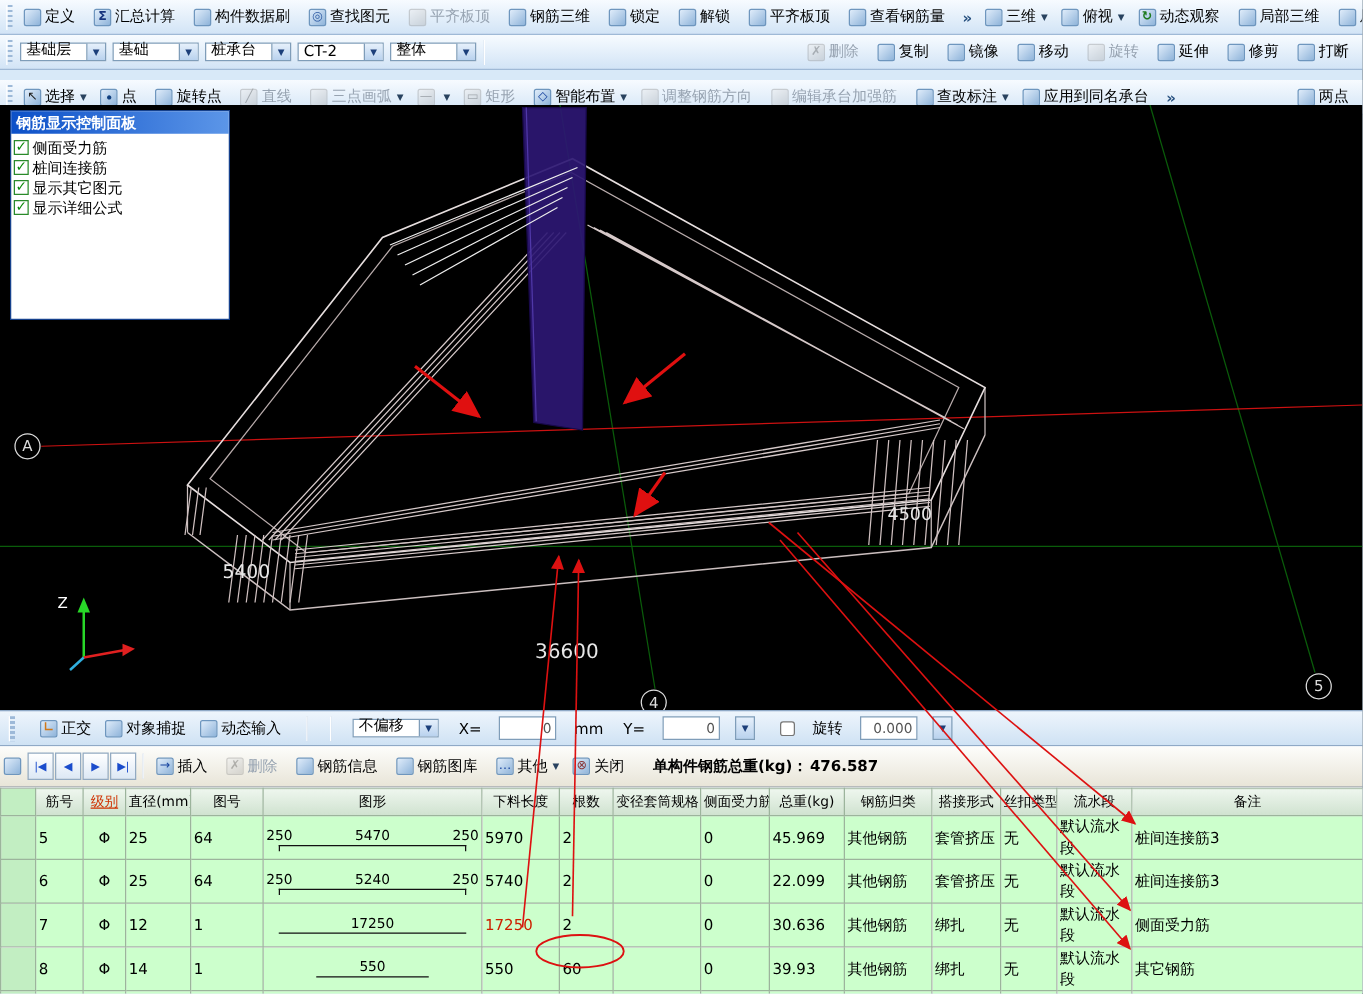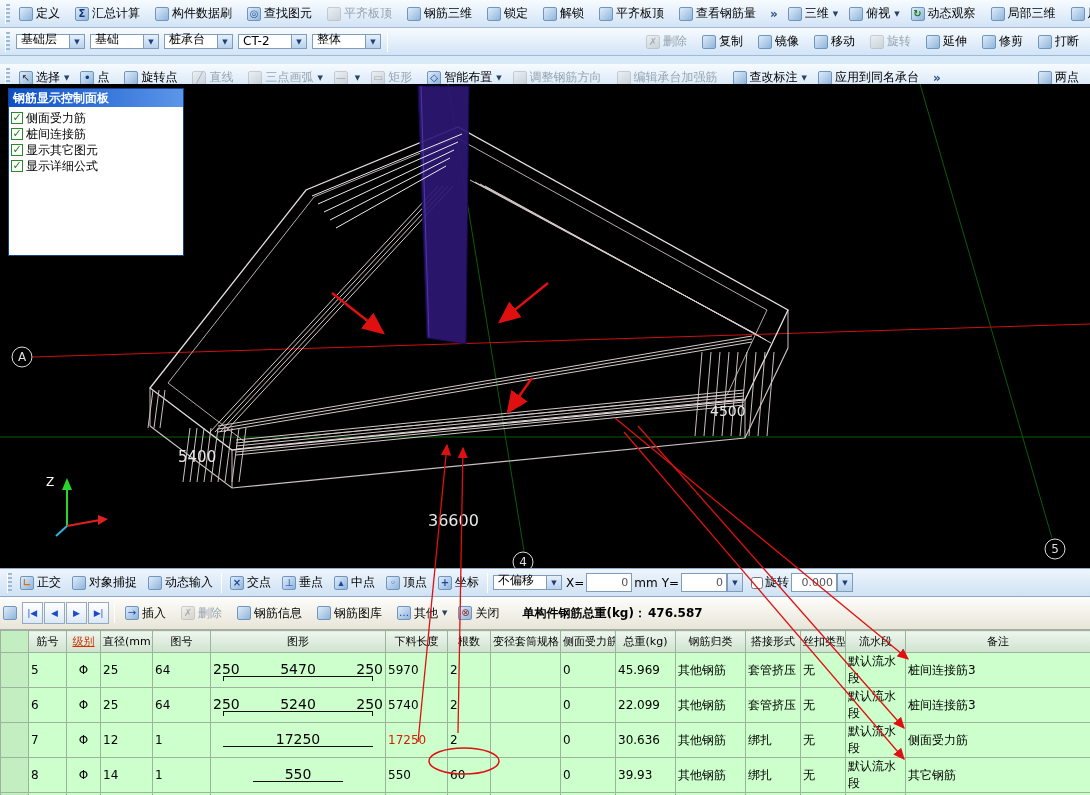--- a/index.html
+++ b/index.html
@@ -66,7 +66,7 @@
 .cb{width:12px;height:12px;border:1px solid #2a8a2a;background:#fff;font-size:11px;line-height:10px;
   color:#0c8a0c;text-align:center;flex:none}
 
-#snapbar{position:absolute;top:568px;left:0;width:1090px;height:29px;display:flex;align-items:center;gap:0;
+#snapbar{position:absolute;top:568px;left:0;width:1090px;height:29px;display:flex;align-items:center;gap:12px;
   background:linear-gradient(#eef5fc,#cfe2f4);border-top:1px solid #8fa9c6;border-bottom:1px solid #8fa9c6;padding:0 4px;overflow:hidden}
 .snap-field{height:19px;width:46px;border:1px solid #7f9db9;background:#fff;font-size:11px;text-align:right;
   padding:0 3px;color:#555;font-family:"DejaVu Sans",sans-serif}

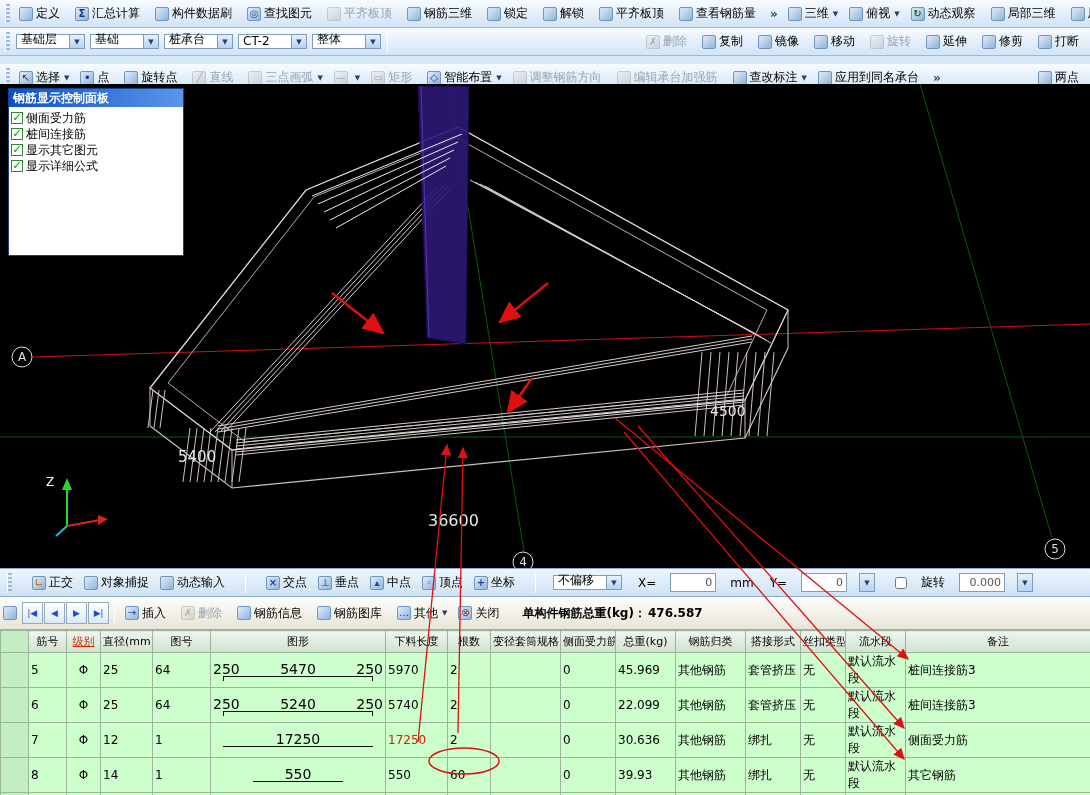--- a/index.html
+++ b/index.html
@@ -488,33 +488,6 @@
       </div>
     </div>
   <span class="sep" data-name="separator"></span>
-  <div class="group" data-name="snap-mode-group">
-
-      <div data-name="toolbar-button">
-        <span class="intersect-icon" data-name="intersect-icon"></span>
-        <span data-name="toolbar-button-label">交点</span>
-      </div>
-
-      <div data-name="toolbar-button">
-        <span class="perp-icon" data-name="perp-icon"></span>
-        <span data-name="toolbar-button-label">垂点</span>
-      </div>
-
-      <div data-name="toolbar-button">
-        <span class="mid-icon" data-name="mid-icon"></span>
-        <span data-name="toolbar-button-label">中点</span>
-      </div>
-
-      <div data-name="toolbar-button">
-        <span class="vertex-icon" data-name="vertex-icon"></span>
-        <span data-name="toolbar-button-label">顶点</span>
-      </div>
-
-      <div data-name="toolbar-button">
-        <span class="coord-icon" data-name="coord-icon"></span>
-        <span data-name="toolbar-button-label">坐标</span>
-      </div>
-    </div>
   <span class="sep" data-name="separator"></span>
   <div data-name="offset-combo">
     <span class="combo-val" data-name="offset-combo-value">不偏移</span>

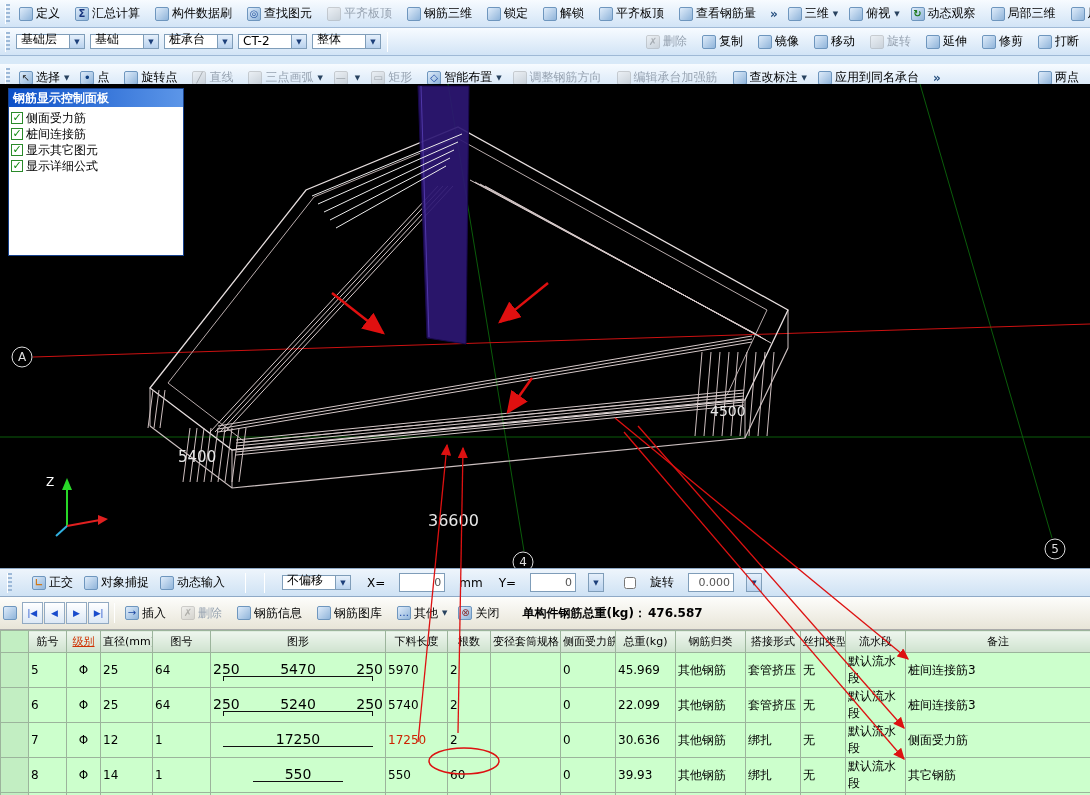--- a/index.html
+++ b/index.html
@@ -91,7 +91,7 @@
 .redtxt{color:#cc2200}
 .ctr{text-align:center}
 .c-shape{padding:0}
-.shape-wrap{display:flex;flex-direction:column;align-items:center;font-size:14px;line-height:12px}
+.shape-wrap{display:flex;flex-direction:column;align-items:center;font-size:11px;line-height:12px}
 .shape-labels{display:flex;justify-content:space-between;width:170px;text-align:center}
 [data-name="shape-bar"]{height:1px;background:#111;width:0;position:relative;margin:1px auto 0 auto}
 .hooked::before,.hooked::after{content:"";position:absolute;top:0;width:1px;height:5px;background:#111}

